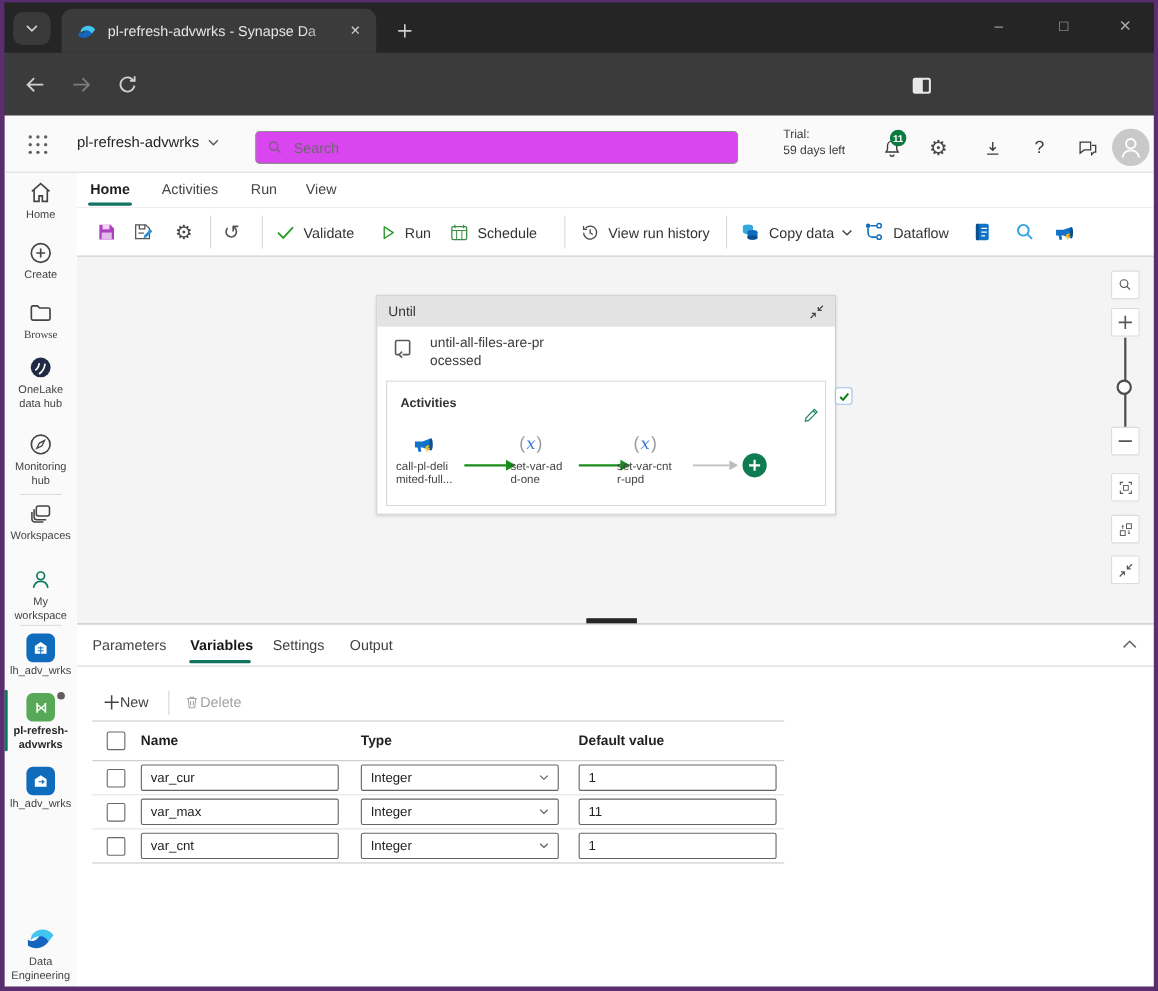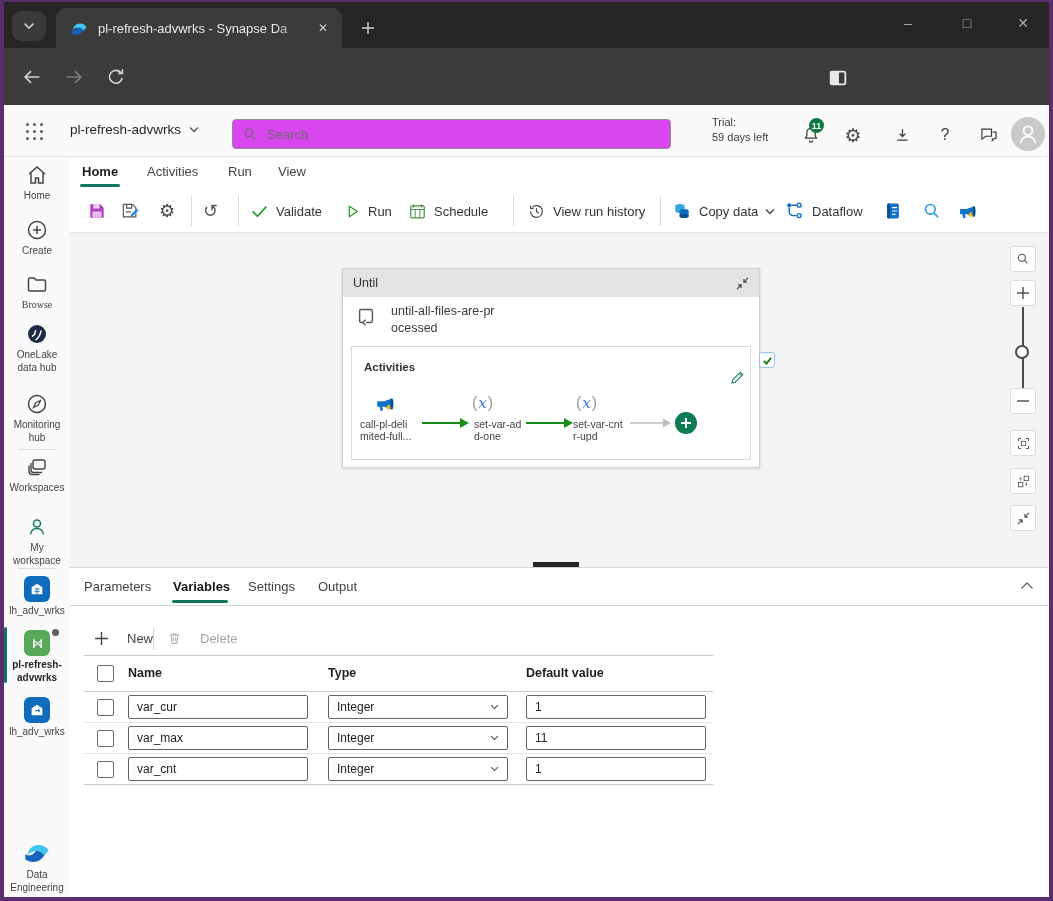--- a/index.html
+++ b/index.html
@@ -521,7 +521,7 @@
           </span>
 
         <span class="abs setvar" style="left:120px;top:47px;"><span>(</span><span class="vx">x</span><span>)</span></span>
-        <span class="nlab" style="left:112px;top:71px;margin-left:10px;">
+        <span class="nlab" style="left:112px;top:71px;">
           <span>set-var-ad</span><br>
           <span>d-one</span>
         </span>

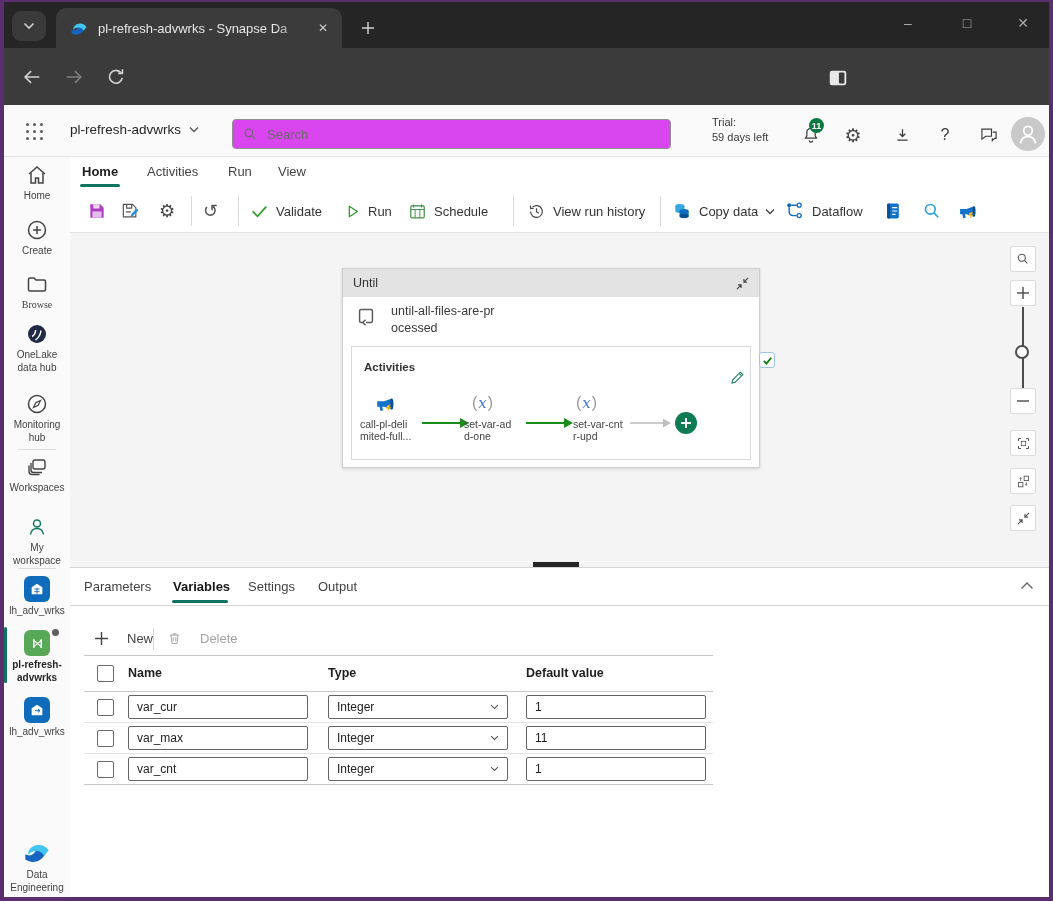--- a/index.html
+++ b/index.html
@@ -533,7 +533,7 @@
           </span>
 
         <span class="abs setvar" style="left:224px;top:47px;"><span>(</span><span class="vx">x</span><span>)</span></span>
-        <span class="nlab" style="left:221px;top:71px;">
+        <span class="nlab" style="left:209px;top:71px;">
           <span>set-var-cnt</span><br>
           <span>r-upd</span>
         </span>

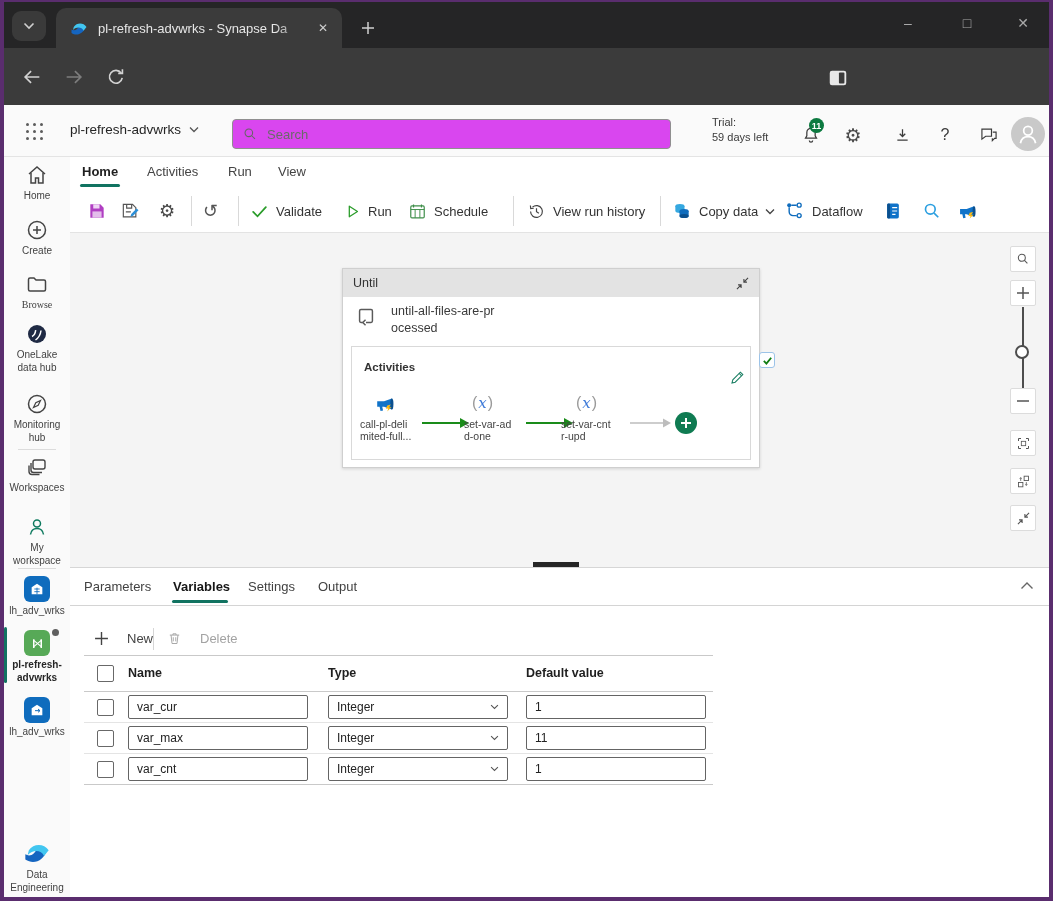--- a/index.html
+++ b/index.html
@@ -76,7 +76,7 @@
   .ptab.active{color:#161616;font-weight:bold;}
   .punder{position:absolute;height:3px;background:#117361;border-radius:2px;top:32px;}
   .pline{position:absolute;left:0;top:37px;width:979px;height:1px;background:#d4d4d4;}
-  .action{position:absolute;top:57px;height:26px;display:flex;align-items:center;gap:18px;font-size:13px;color:#424242;}
+  .action{position:absolute;top:57px;height:26px;display:flex;align-items:center;gap:0;font-size:13px;color:#424242;}
   .action.disabled{color:#a3a3a3;}
   .aline{position:absolute;left:14px;top:87px;width:629px;height:1px;background:#c9c9c9;}
   .thead{position:absolute;left:14px;top:88px;width:629px;height:36px;border-bottom:1px solid #c9c9c9;box-sizing:border-box;}

